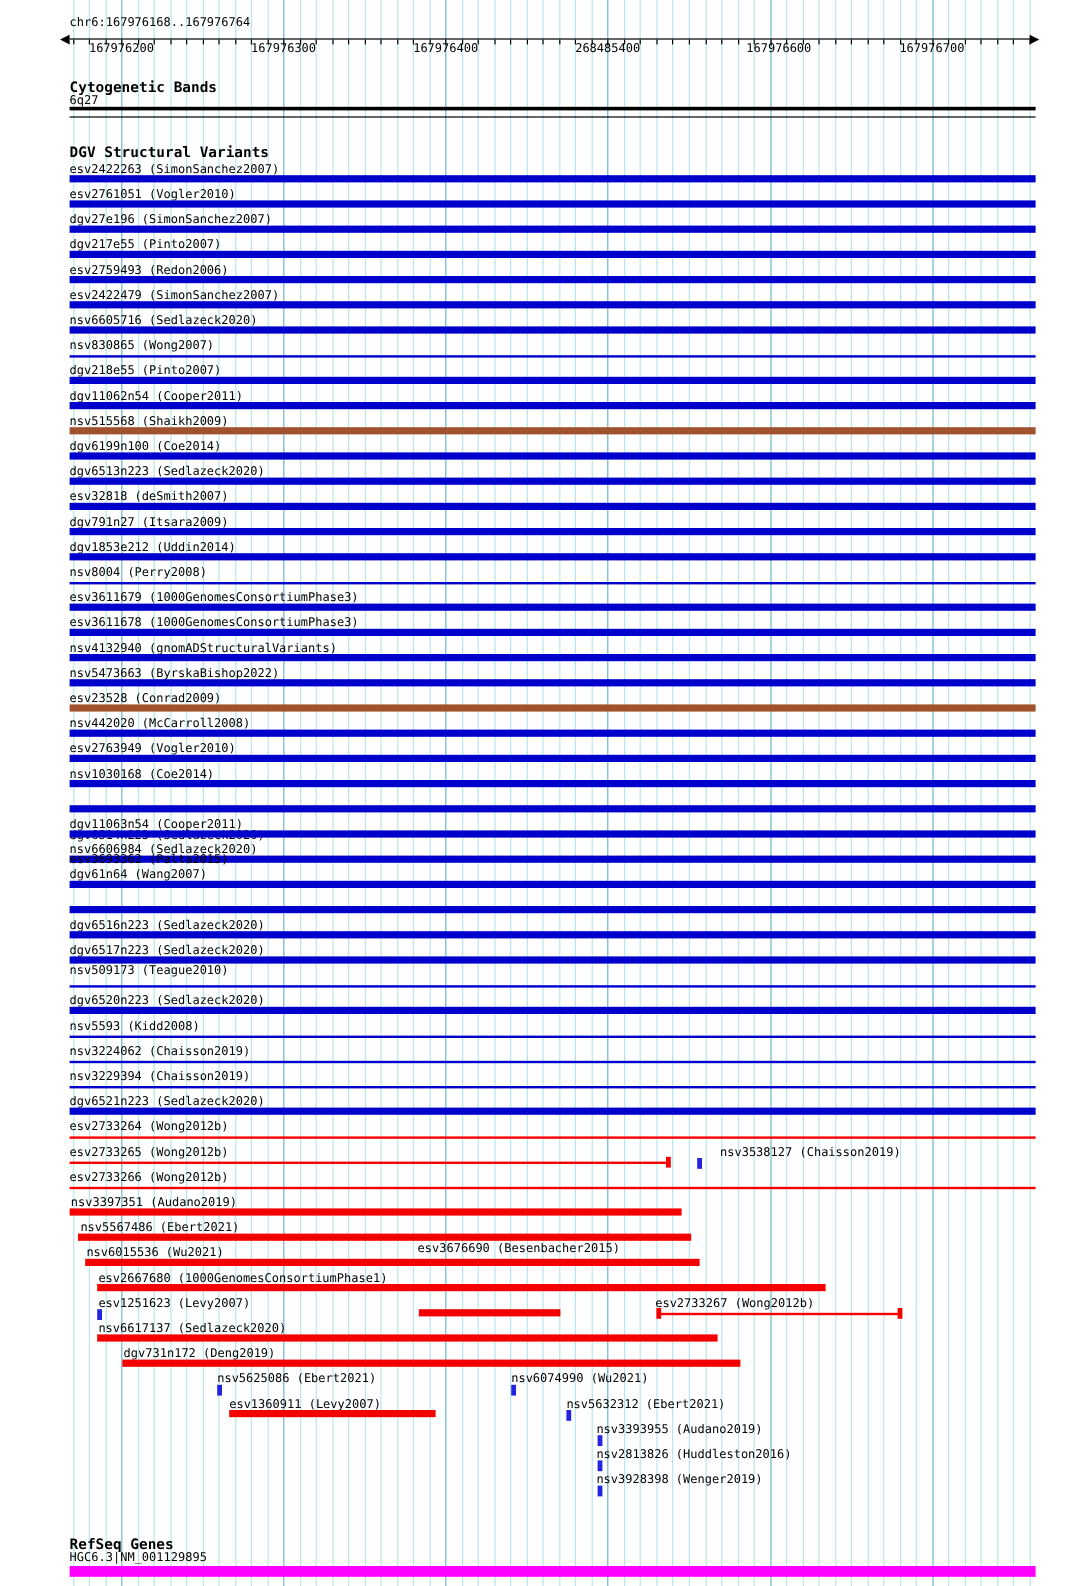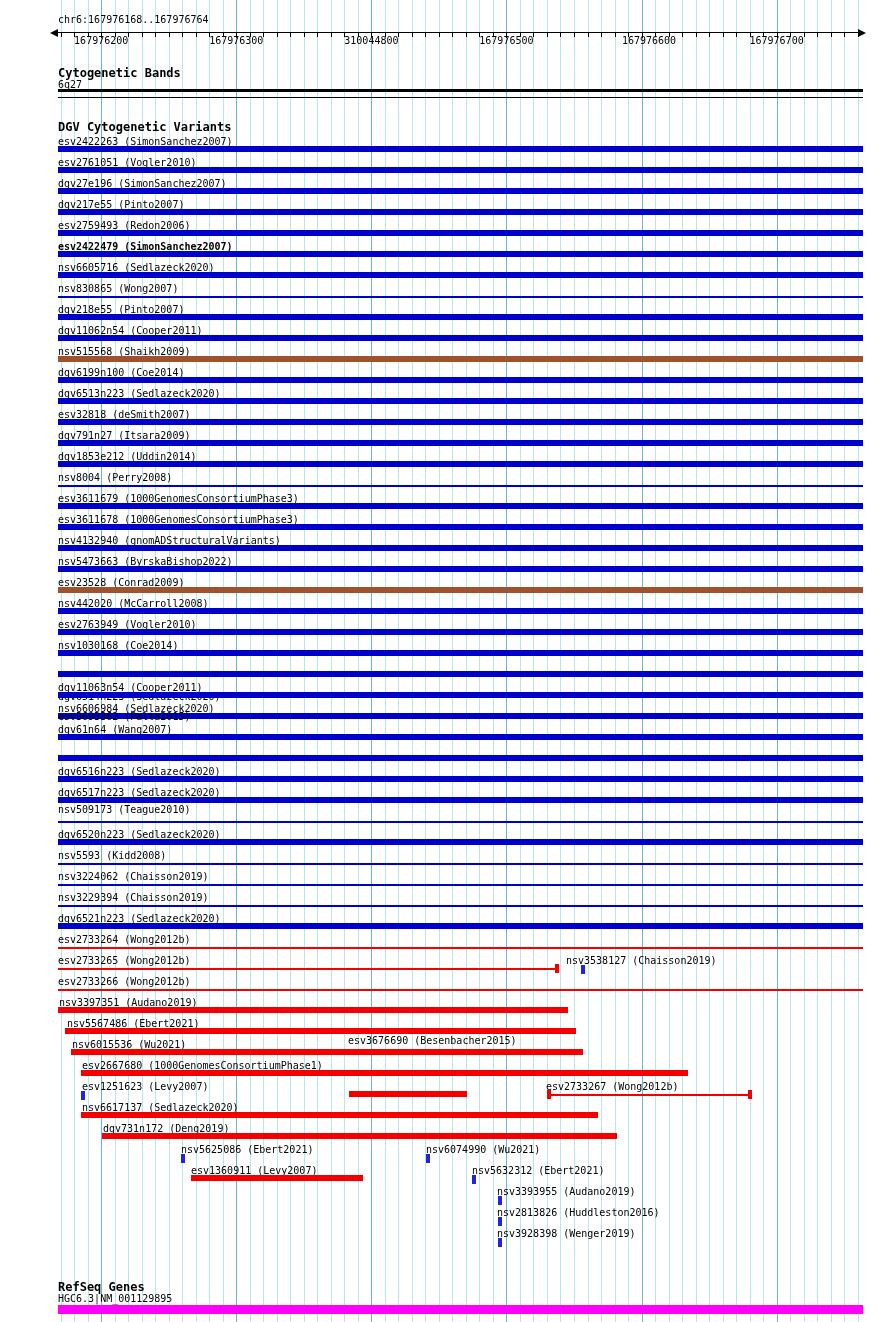--- a/index.html
+++ b/index.html
@@ -154,7 +154,7 @@
       <div class="ruler-tick" style="left: 857.6px; top: 33px; height: 4px;"></div>
       <div class="ruler-lbl" style="left: 61.2px; top: 36px;">167976200</div>
       <div class="ruler-lbl" style="left: 196.3px; top: 36px;">167976300</div>
-      <div class="ruler-lbl" style="left: 331.4px; top: 36px;">310044800</div>
+      <div class="ruler-lbl" style="left: 331.4px; top: 36px;">167976400</div>
       <div class="ruler-lbl" style="left: 466.4px; top: 36px;">167976500</div>
       <div class="ruler-lbl" style="left: 609px; top: 36px;">167976600</div>
       <div class="ruler-lbl" style="left: 736.6px; top: 36px;">167976700</div>

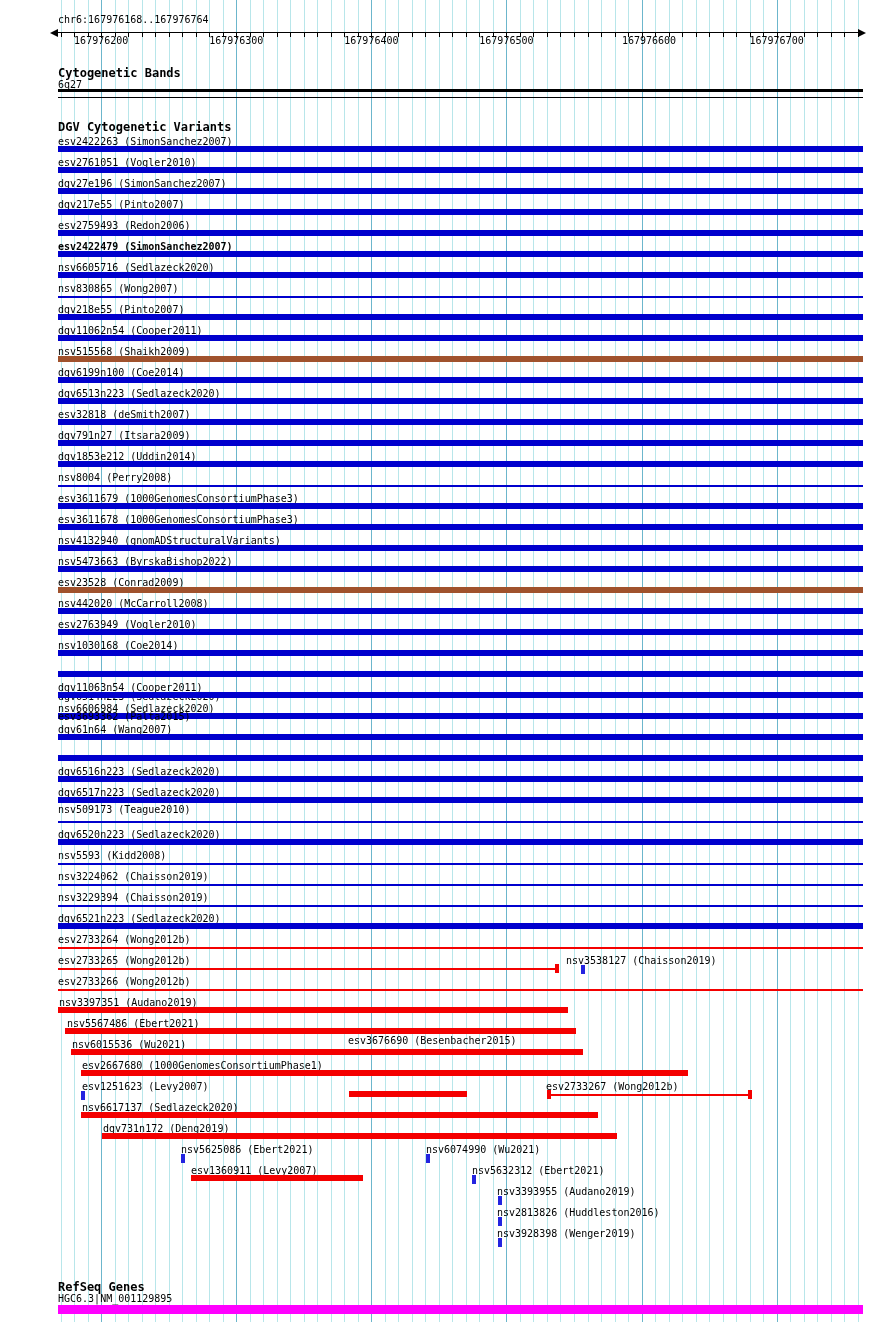--- a/index.html
+++ b/index.html
@@ -155,7 +155,7 @@
       <div class="ruler-lbl" style="left: 61.2px; top: 36px;">167976200</div>
       <div class="ruler-lbl" style="left: 196.3px; top: 36px;">167976300</div>
       <div class="ruler-lbl" style="left: 331.4px; top: 36px;">167976400</div>
-      <div class="ruler-lbl" style="left: 466.4px; top: 36px;">167976500</div>
+      <div class="ruler-lbl" style="left: 466.4px; top: 36px;">268485400</div>
       <div class="ruler-lbl" style="left: 609px; top: 36px;">167976600</div>
       <div class="ruler-lbl" style="left: 736.6px; top: 36px;">167976700</div>
     </div>

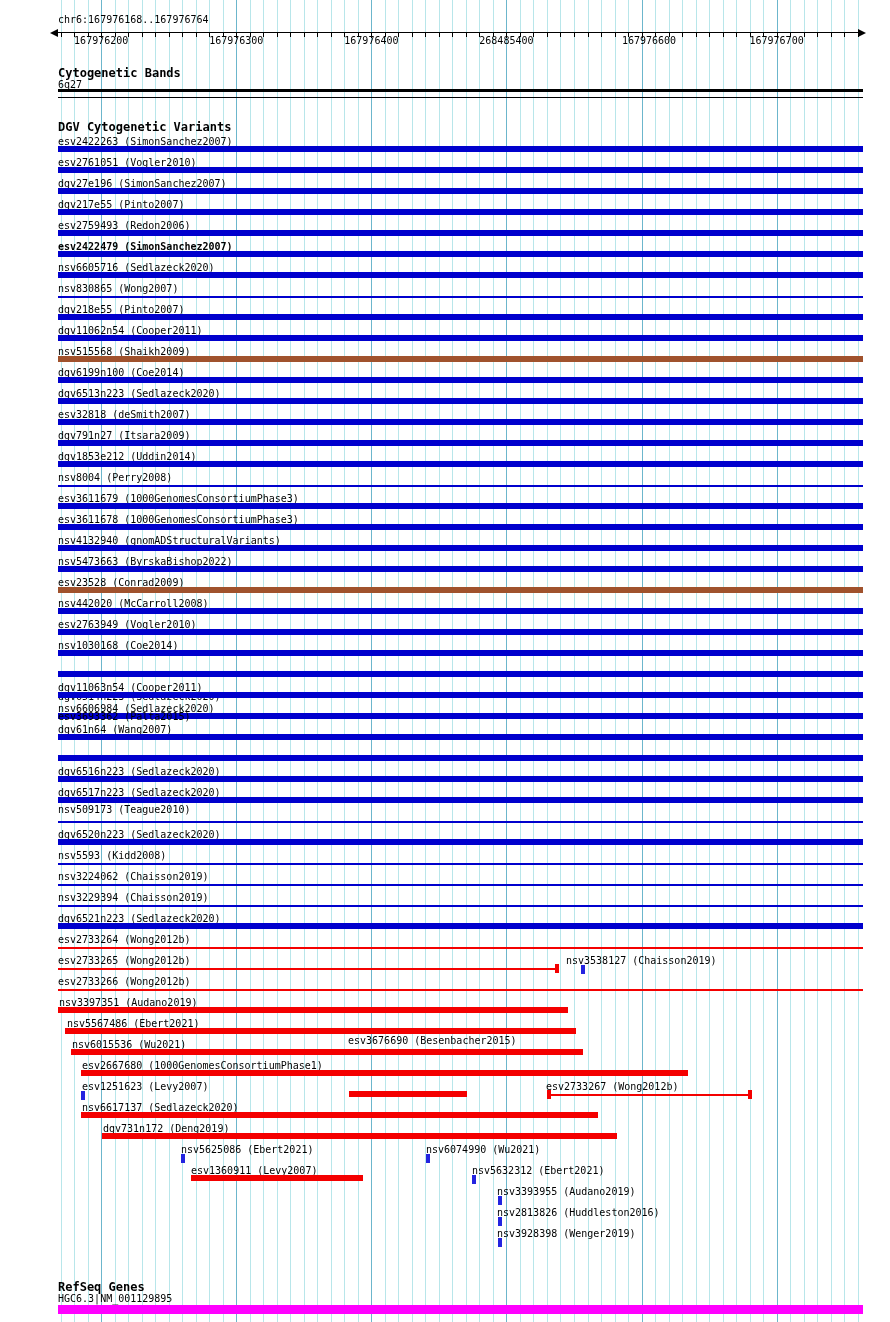--- a/index.html
+++ b/index.html
@@ -165,7 +165,7 @@
   <div class="hline" style="left: 58px; top: 89px; width: 805px; height: 3px; background: rgb(0, 0, 0);"></div>
   <div class="hline" style="left:58px;top:97px;width:805px;height:1px;"></div>
 
-  <div class="hdr" style="left:58px;top:121px;">DGV Cytogenetic Variants</div>
+  <div class="hdr" style="left:58px;top:121px;">DGV Structural Variants</div>
 
   <div id="tracks">
       <div class="lbl" style="left: 58px; top: 136px;">esv2422263 (SimonSanchez2007)</div>

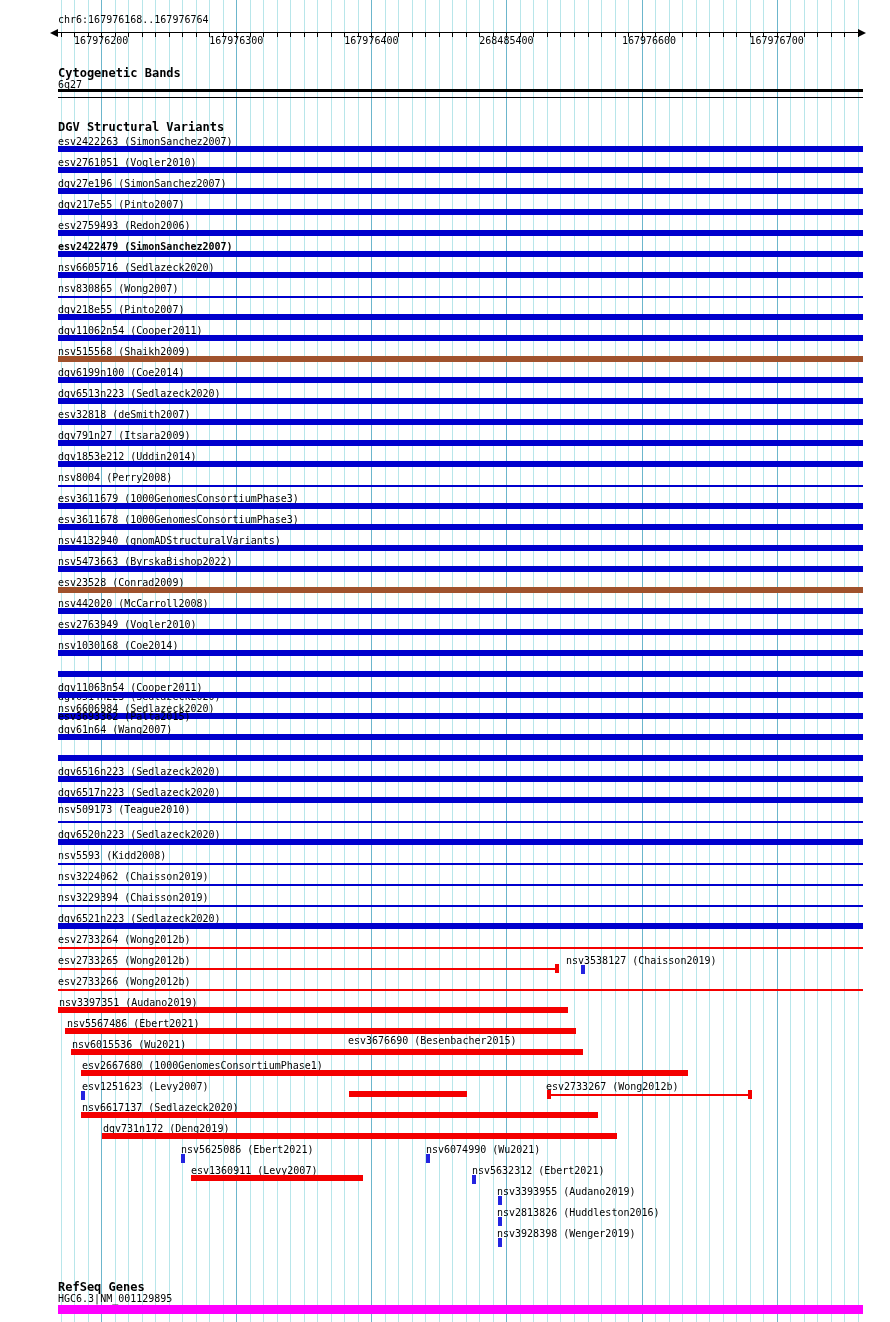--- a/index.html
+++ b/index.html
@@ -178,7 +178,7 @@
       <div class="bar" style="left: 58px; top: 209px; width: 805px; height: 6px; background: rgb(0, 0, 205);"></div>
       <div class="lbl" style="left: 58px; top: 220px;">esv2759493 (Redon2006)</div>
       <div class="bar" style="left: 58px; top: 230px; width: 805px; height: 6px; background: rgb(0, 0, 205);"></div>
-      <div class="lbl" style="left: 58px; top: 241px; font-weight: bold;">esv2422479 (SimonSanchez2007)</div>
+      <div class="lbl" style="left: 58px; top: 241px;">esv2422479 (SimonSanchez2007)</div>
       <div class="bar" style="left: 58px; top: 251px; width: 805px; height: 6px; background: rgb(0, 0, 205);"></div>
       <div class="lbl" style="left: 58px; top: 262px;">nsv6605716 (Sedlazeck2020)</div>
       <div class="bar" style="left: 58px; top: 272px; width: 805px; height: 6px; background: rgb(0, 0, 205);"></div>

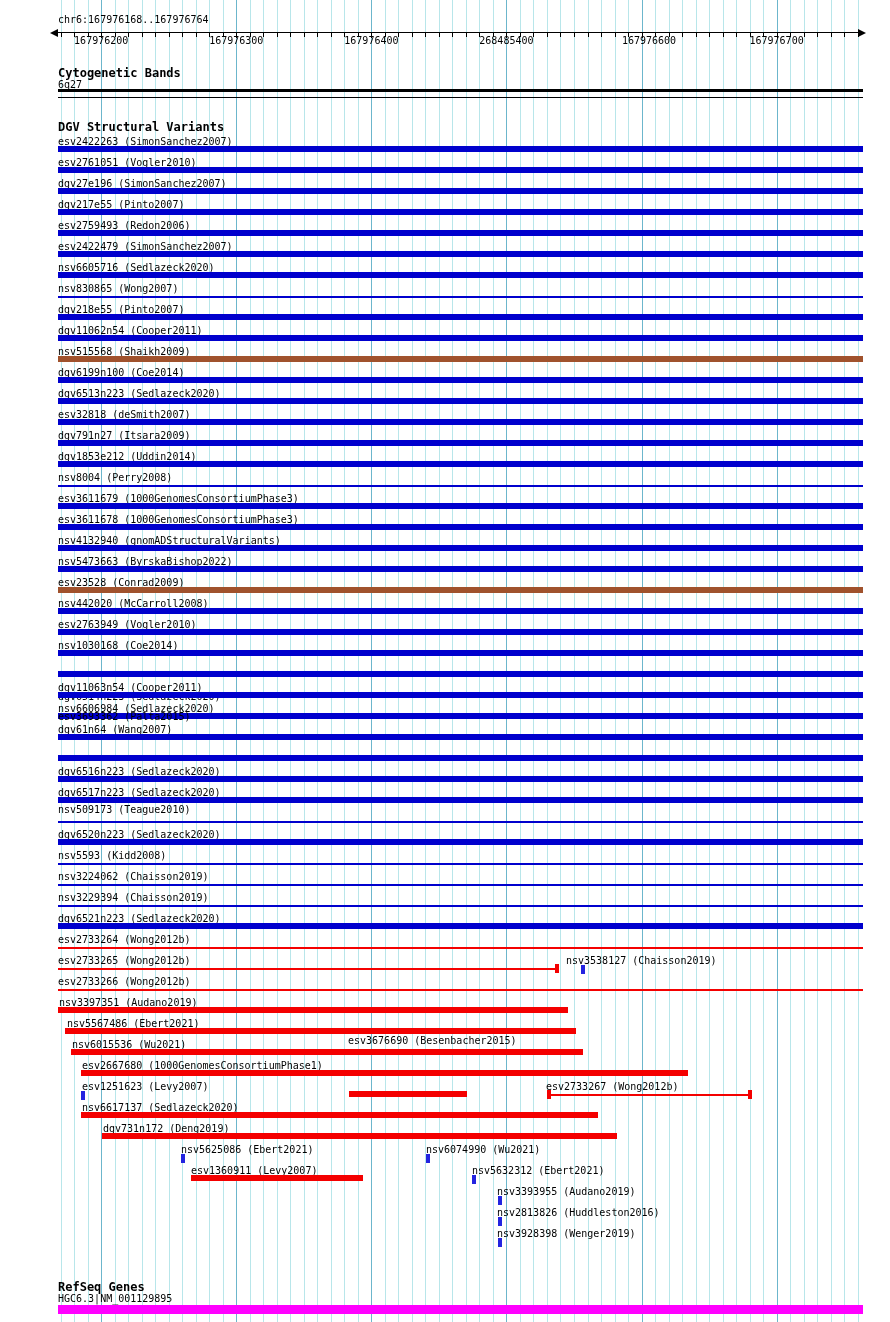--- a/index.html
+++ b/index.html
@@ -249,7 +249,7 @@
       <div class="lbl" style="left: 58px; top: 955px;">esv2733265 (Wong2012b)</div>
       <div class="rangeline" style="left: 58px; top: 968px; width: 500px; height: 2px; background: rgb(244, 0, 0);"></div>
       <div class="cap" style="left: 555px; top: 964px; width: 4px; height: 9px; background: rgb(244, 0, 0);"></div>
-      <div class="lbl" style="left: 566px; top: 955px;">nsv3538127 (Chaisson2019)</div>
+      <div class="lbl" style="left: 600px; top: 955px;">nsv3538127 (Chaisson2019)</div>
       <div class="tickmark" style="left: 581px; top: 965px; width: 4px; height: 9px; background: rgb(36, 36, 224);"></div>
       <div class="lbl" style="left: 58px; top: 976px;">esv2733266 (Wong2012b)</div>
       <div class="thin" style="left: 58px; top: 989px; width: 805px; height: 2px; background: rgb(244, 0, 0);"></div>

